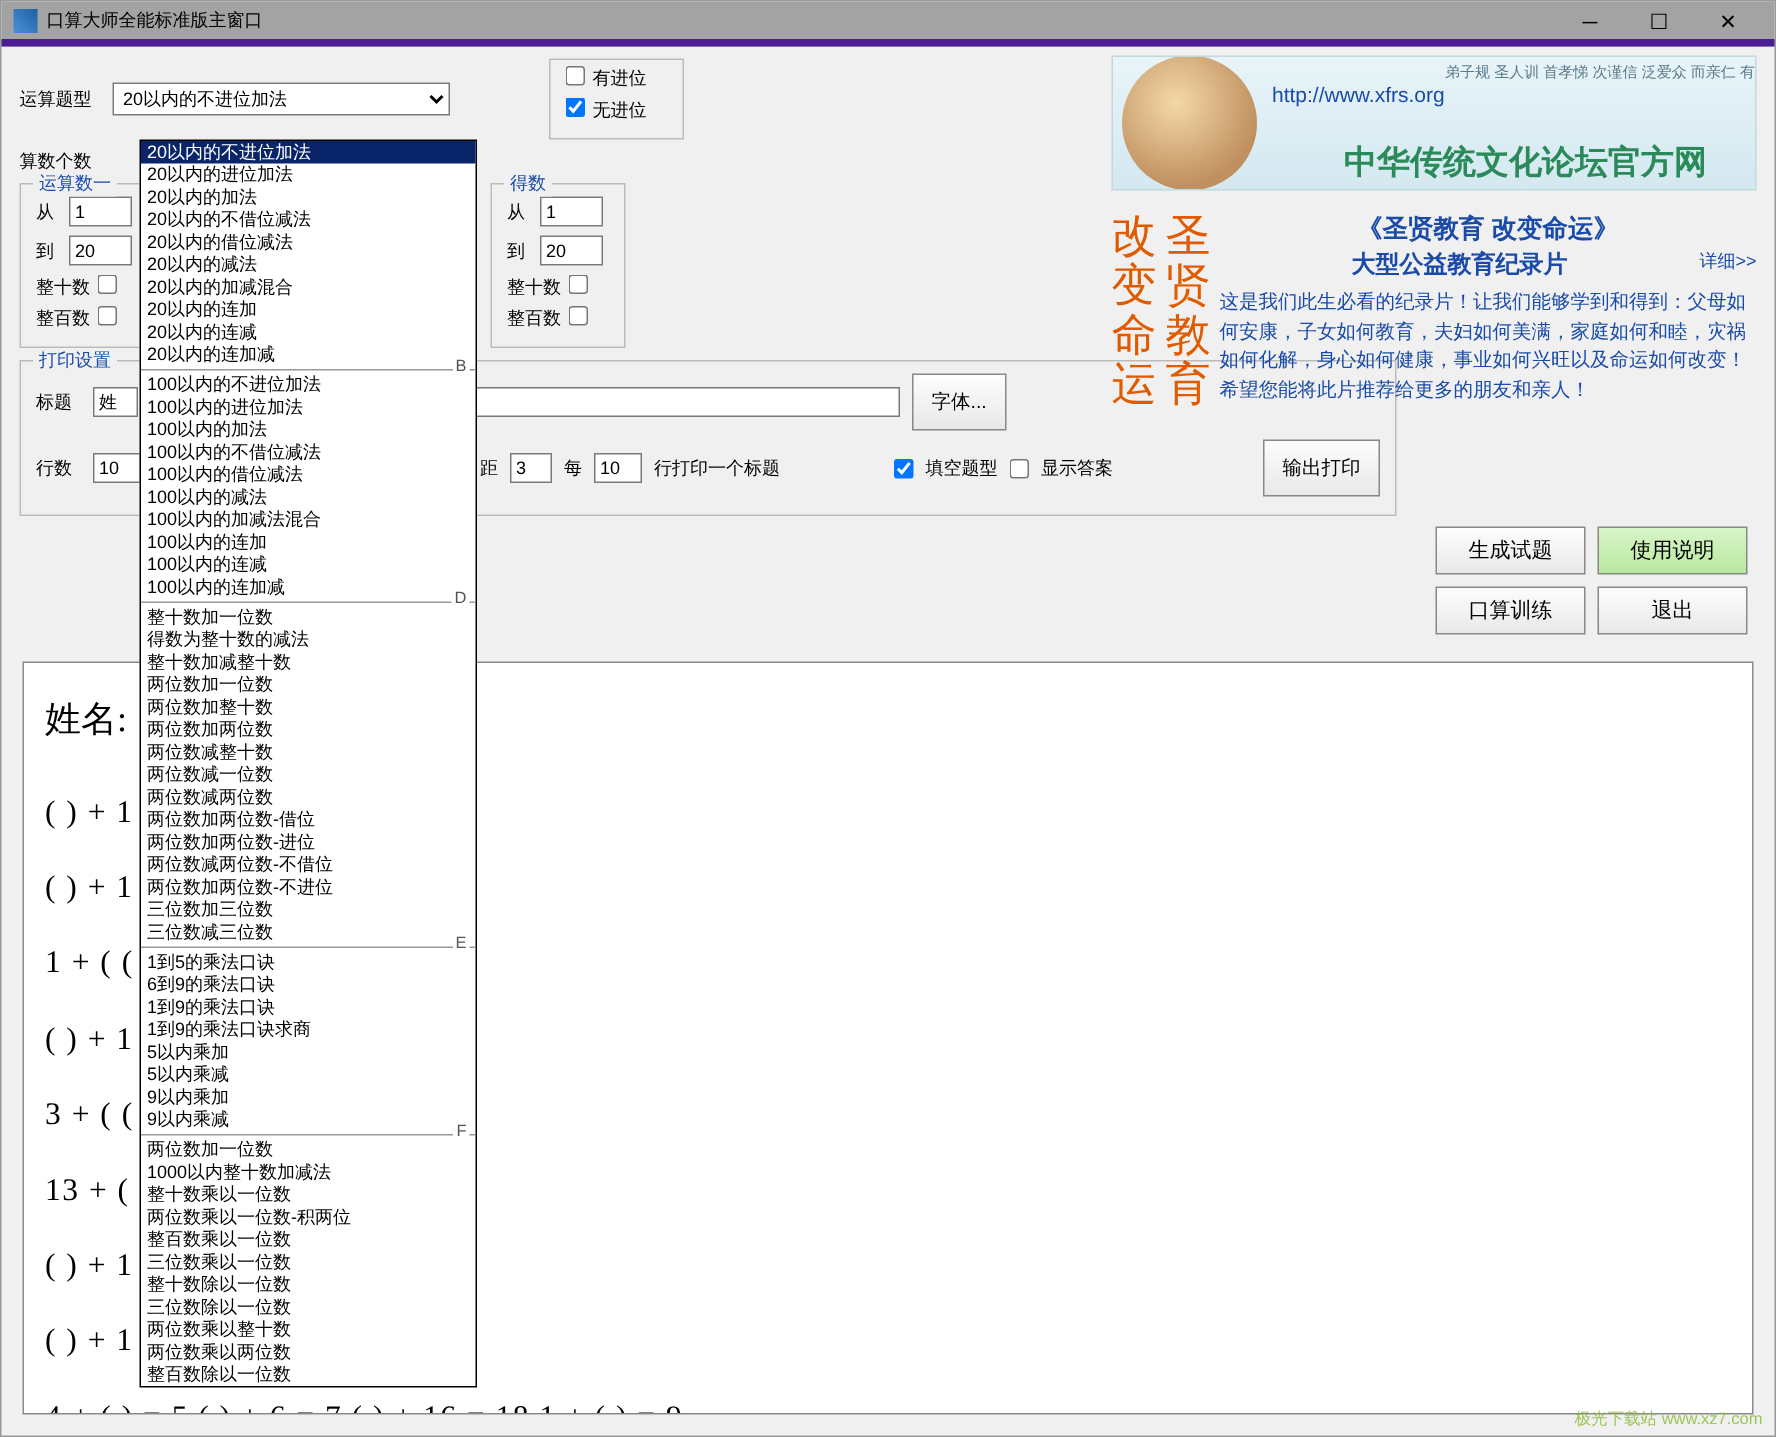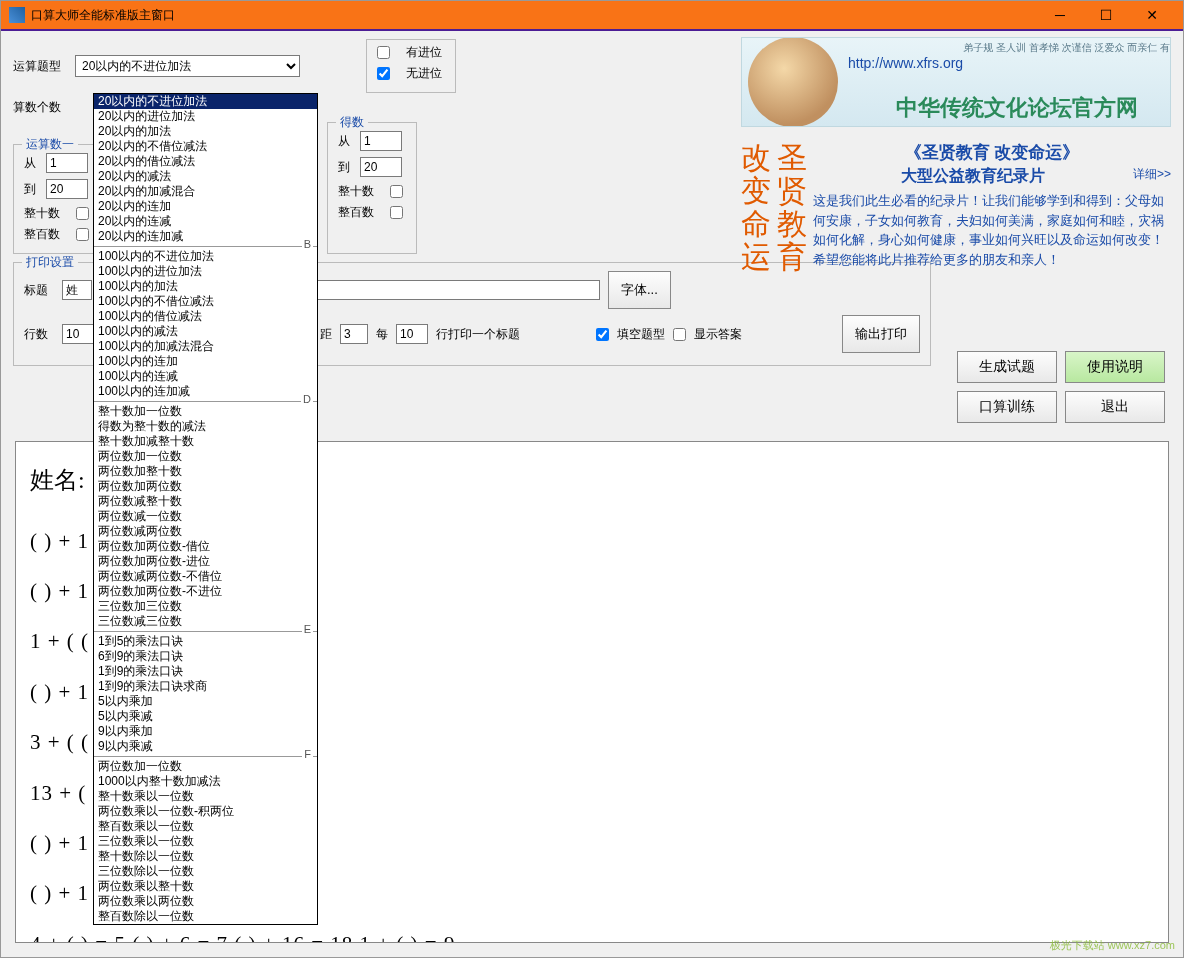--- a/index.html
+++ b/index.html
@@ -5,7 +5,7 @@
 * { box-sizing: border-box; margin: 0; padding: 0; }
 body { font-family: "Microsoft YaHei", SimSun, Arial, sans-serif; font-size: 12px; background: #f0f0f0; overflow: hidden; }
 .window { width: 1184px; height: 958px; background: #f0f0f0; border: 1px solid #999; position: relative; }
-.titlebar { height: 30px; background: #f97316; display: flex; align-items: center; padding: 0 8px; border-bottom: 2px solid #4c1d95; }
+.titlebar { height: 30px; background: #a3a3a3; display: flex; align-items: center; padding: 0 8px; border-bottom: 5px solid #4c1d95; }
 .titlebar-icon { width: 16px; height: 16px; background: linear-gradient(45deg, #4a90d9, #2060a0); margin-right: 6px; }
 .titlebar-text { flex: 1; font-size: 12px; }
 .titlebar-btns { display: flex; }

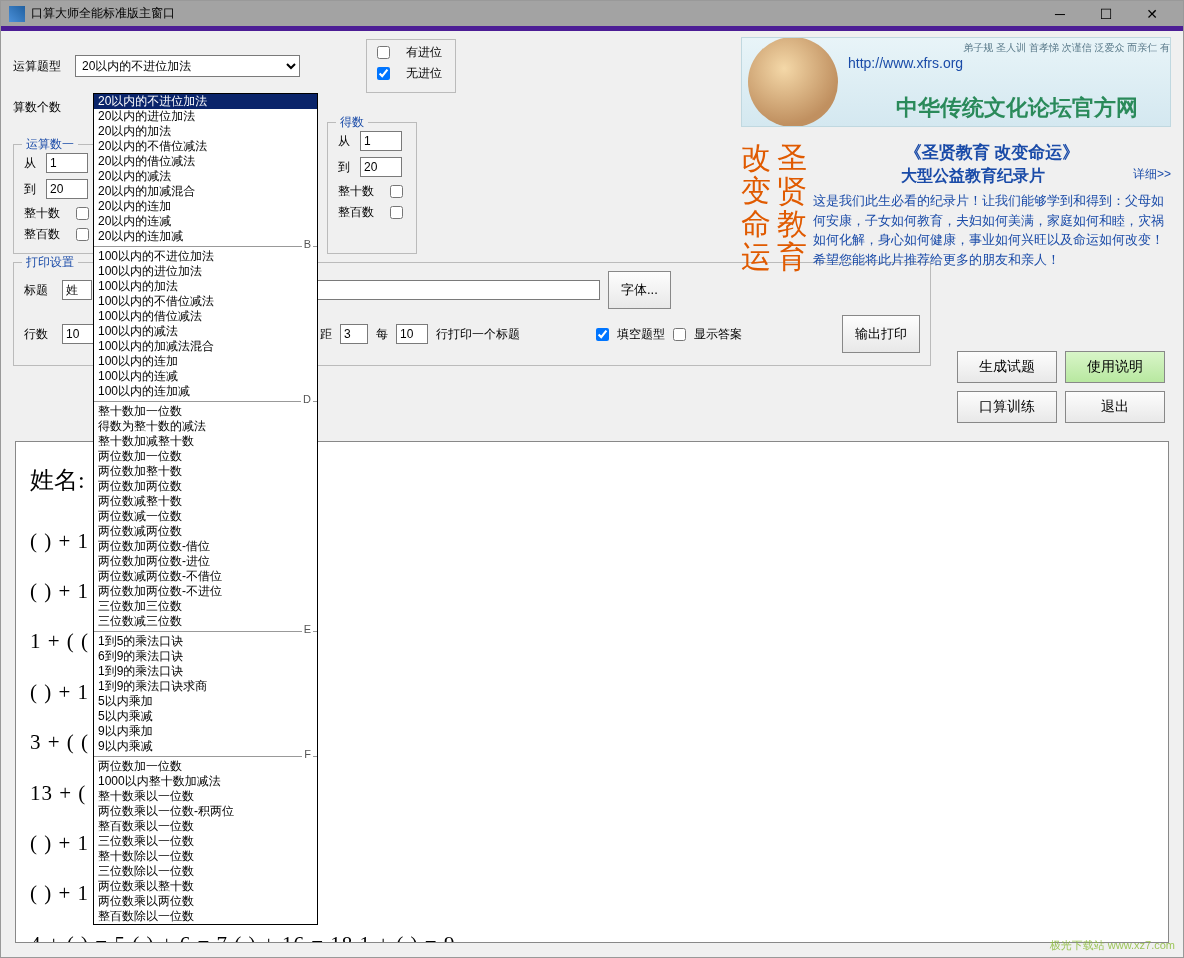--- a/index.html
+++ b/index.html
@@ -24,7 +24,7 @@
 .from-to { display: flex; align-items: center; gap: 6px; margin-bottom: 6px; }
 .from-to label { width: 16px; }
 .from-to input { width: 42px; }
-.check-row { display: flex; align-items: center; gap: 16px; margin-bottom: 4px; }
+.check-row { display: flex; gap: 5px; margin-bottom: 4px; }
 .carry-box { width: 90px; padding-top: 4px; }
 .banner { position: absolute; right: 12px; top: 6px; width: 430px; height: 90px; background: linear-gradient(180deg, #e8f4f8 0%, #d4e8f0 100%); border: 1px solid #c0d8e0; display: flex; align-items: center; overflow: hidden; }
 .banner-avatar { width: 90px; height: 90px; background: radial-gradient(circle at 40% 35%, #f4d8a8 0%, #c09060 70%); border-radius: 50%; margin-left: 6px; flex-shrink: 0; position: relative; }

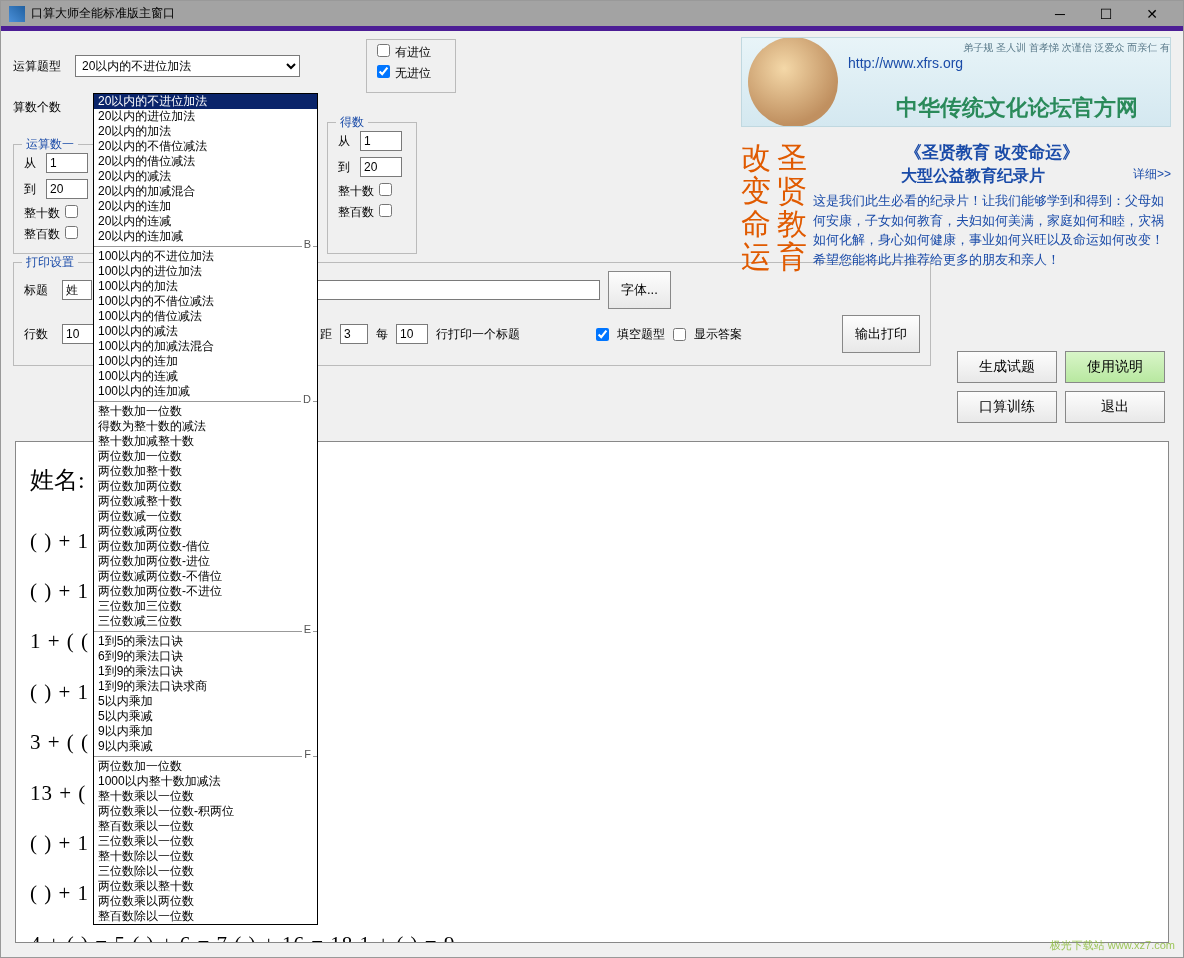--- a/index.html
+++ b/index.html
@@ -19,7 +19,7 @@
 .fieldset { border: 1px solid #bbb; padding: 8px 10px 6px 10px; position: relative; background: #f0f0f0; }
 .fieldset-title { position: absolute; top: -9px; left: 8px; background: #f0f0f0; padding: 0 4px; color: #1a4ba8; font-size: 12px; }
 .row-block { display: flex; gap: 12px; margin-bottom: 8px; }
-.operand-box { width: 130px; margin-top: 22px; }
+.operand-box { width: 130px; }
 .get-box { width: 90px; }
 .from-to { display: flex; align-items: center; gap: 6px; margin-bottom: 6px; }
 .from-to label { width: 16px; }

